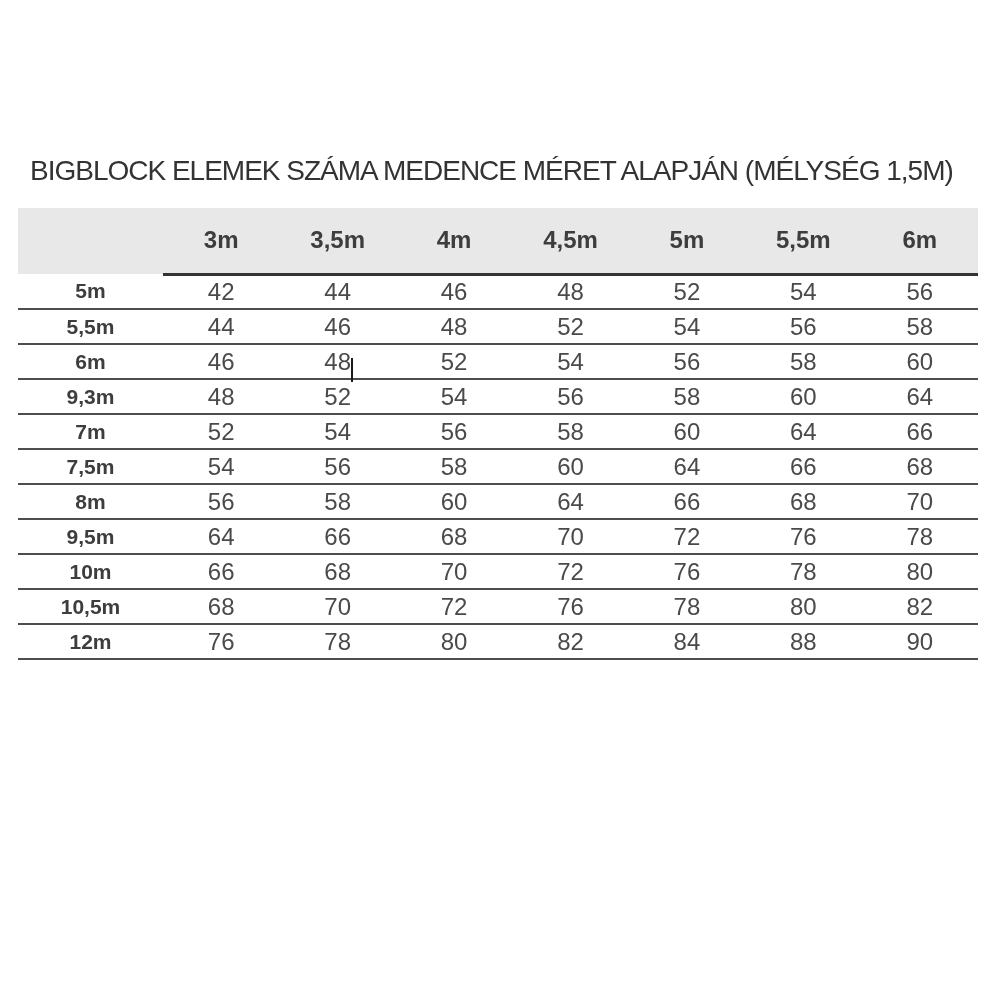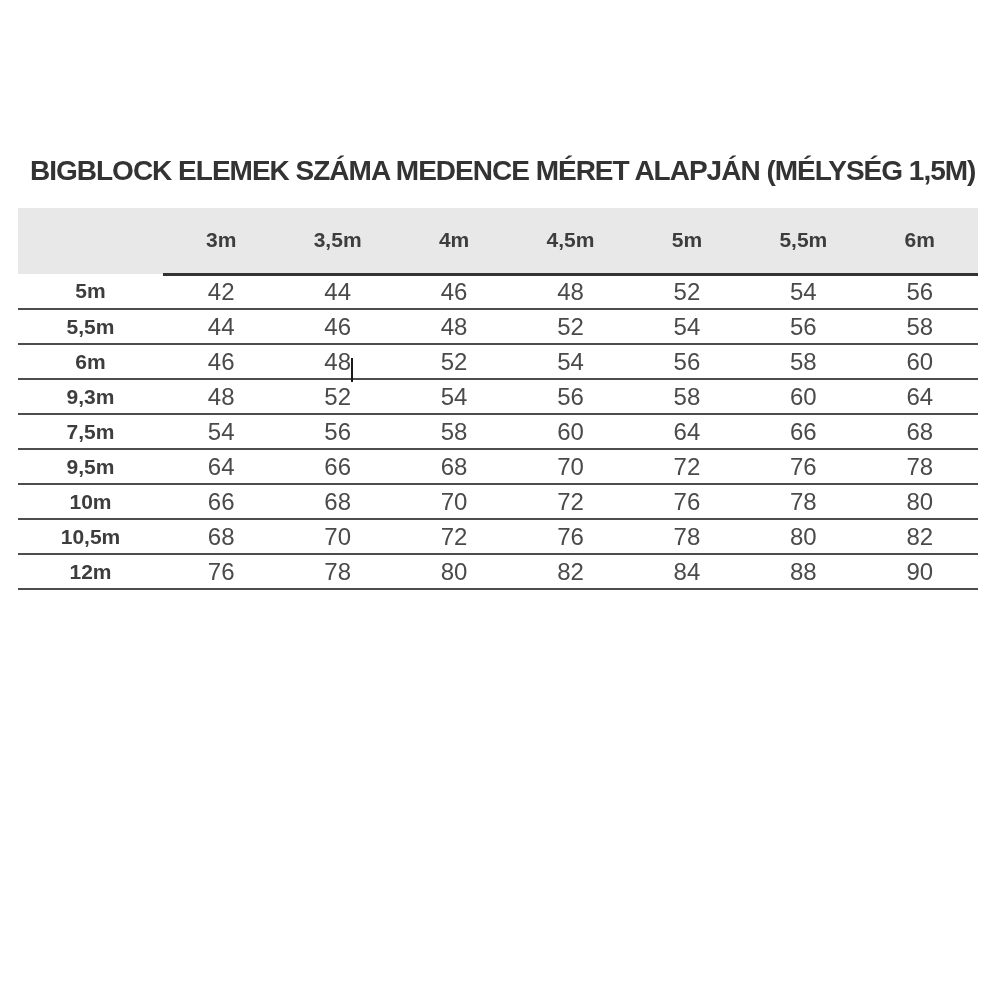--- a/index.html
+++ b/index.html
@@ -16,7 +16,7 @@
     top: 153px;
     width: 952px;
     font-size: 28px;
-    font-weight: bold;
+    font-weight: normal;
     letter-spacing: -1px;
     line-height: 36px;
     color: #333333;

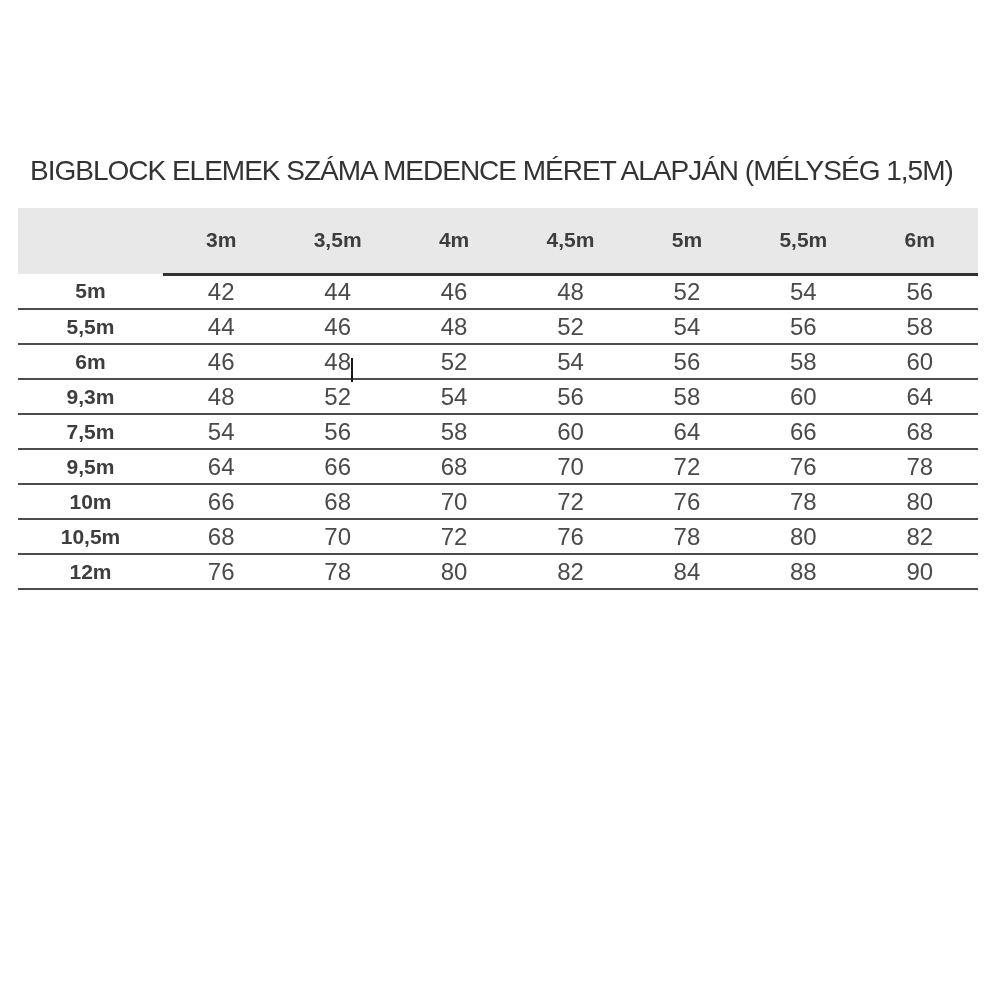--- a/index.html
+++ b/index.html
@@ -34,7 +34,7 @@
   table.size-table thead th {
     height: 66px;
     background: #e8e8e8;
-    font-size: 21px;
+    font-size: 24px;
     font-weight: bold;
     color: #3d3d3d;
     text-align: center;

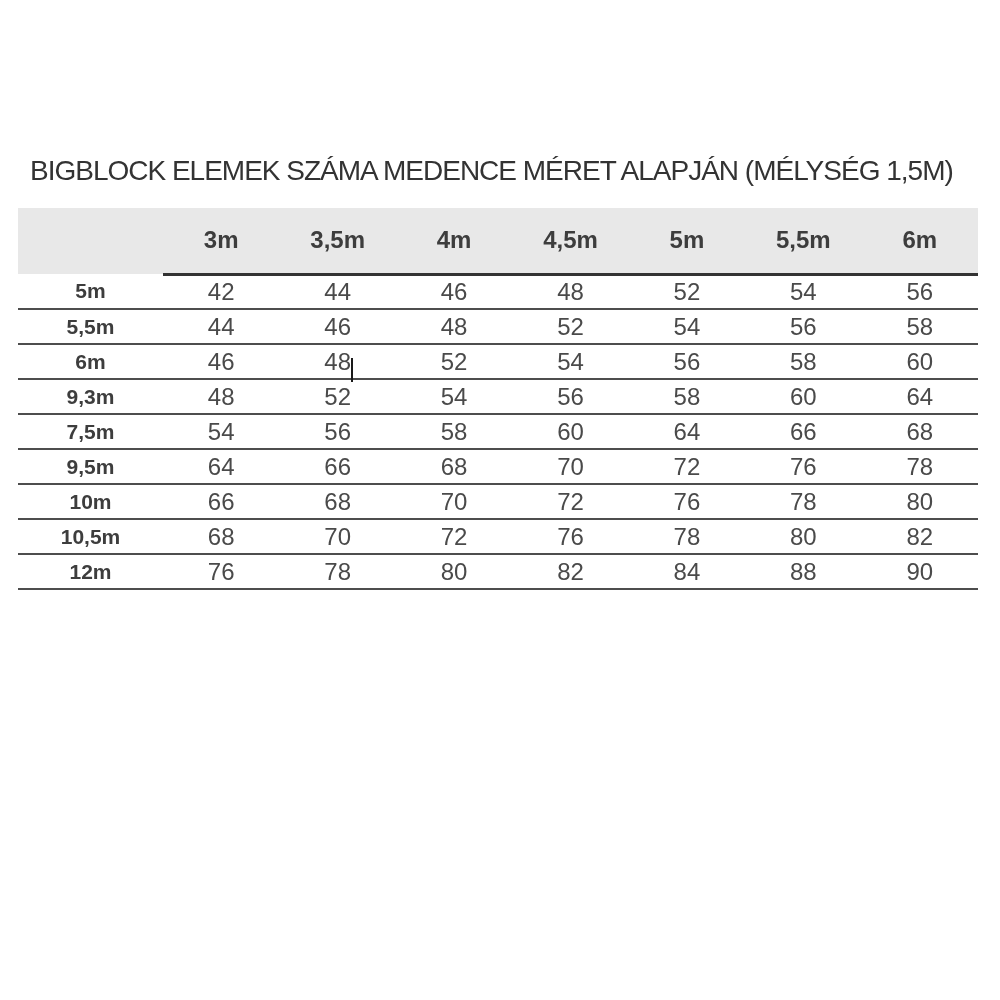--- a/index.html
+++ b/index.html
@@ -133,6 +133,16 @@
         <td>64</td>
       </tr>
       <tr>
+        <th class="row-label">7m</th>
+        <td>52</td>
+        <td>54</td>
+        <td>56</td>
+        <td>58</td>
+        <td>60</td>
+        <td>64</td>
+        <td>66</td>
+      </tr>
+      <tr>
         <th class="row-label">7,5m</th>
         <td>54</td>
         <td>56</td>

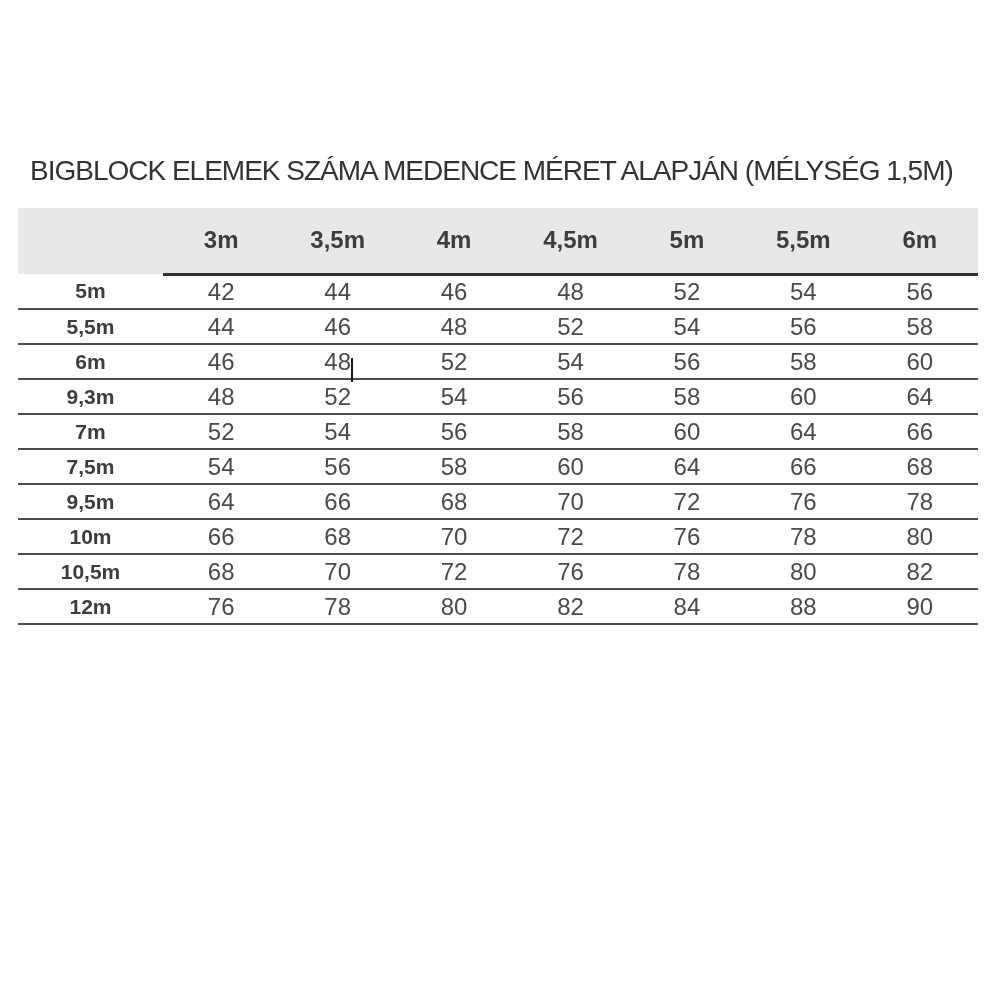--- a/index.html
+++ b/index.html
@@ -153,6 +153,16 @@
         <td>68</td>
       </tr>
       <tr>
+        <th class="row-label">8m</th>
+        <td>56</td>
+        <td>58</td>
+        <td>60</td>
+        <td>64</td>
+        <td>66</td>
+        <td>68</td>
+        <td>70</td>
+      </tr>
+      <tr>
         <th class="row-label">9,5m</th>
         <td>64</td>
         <td>66</td>

